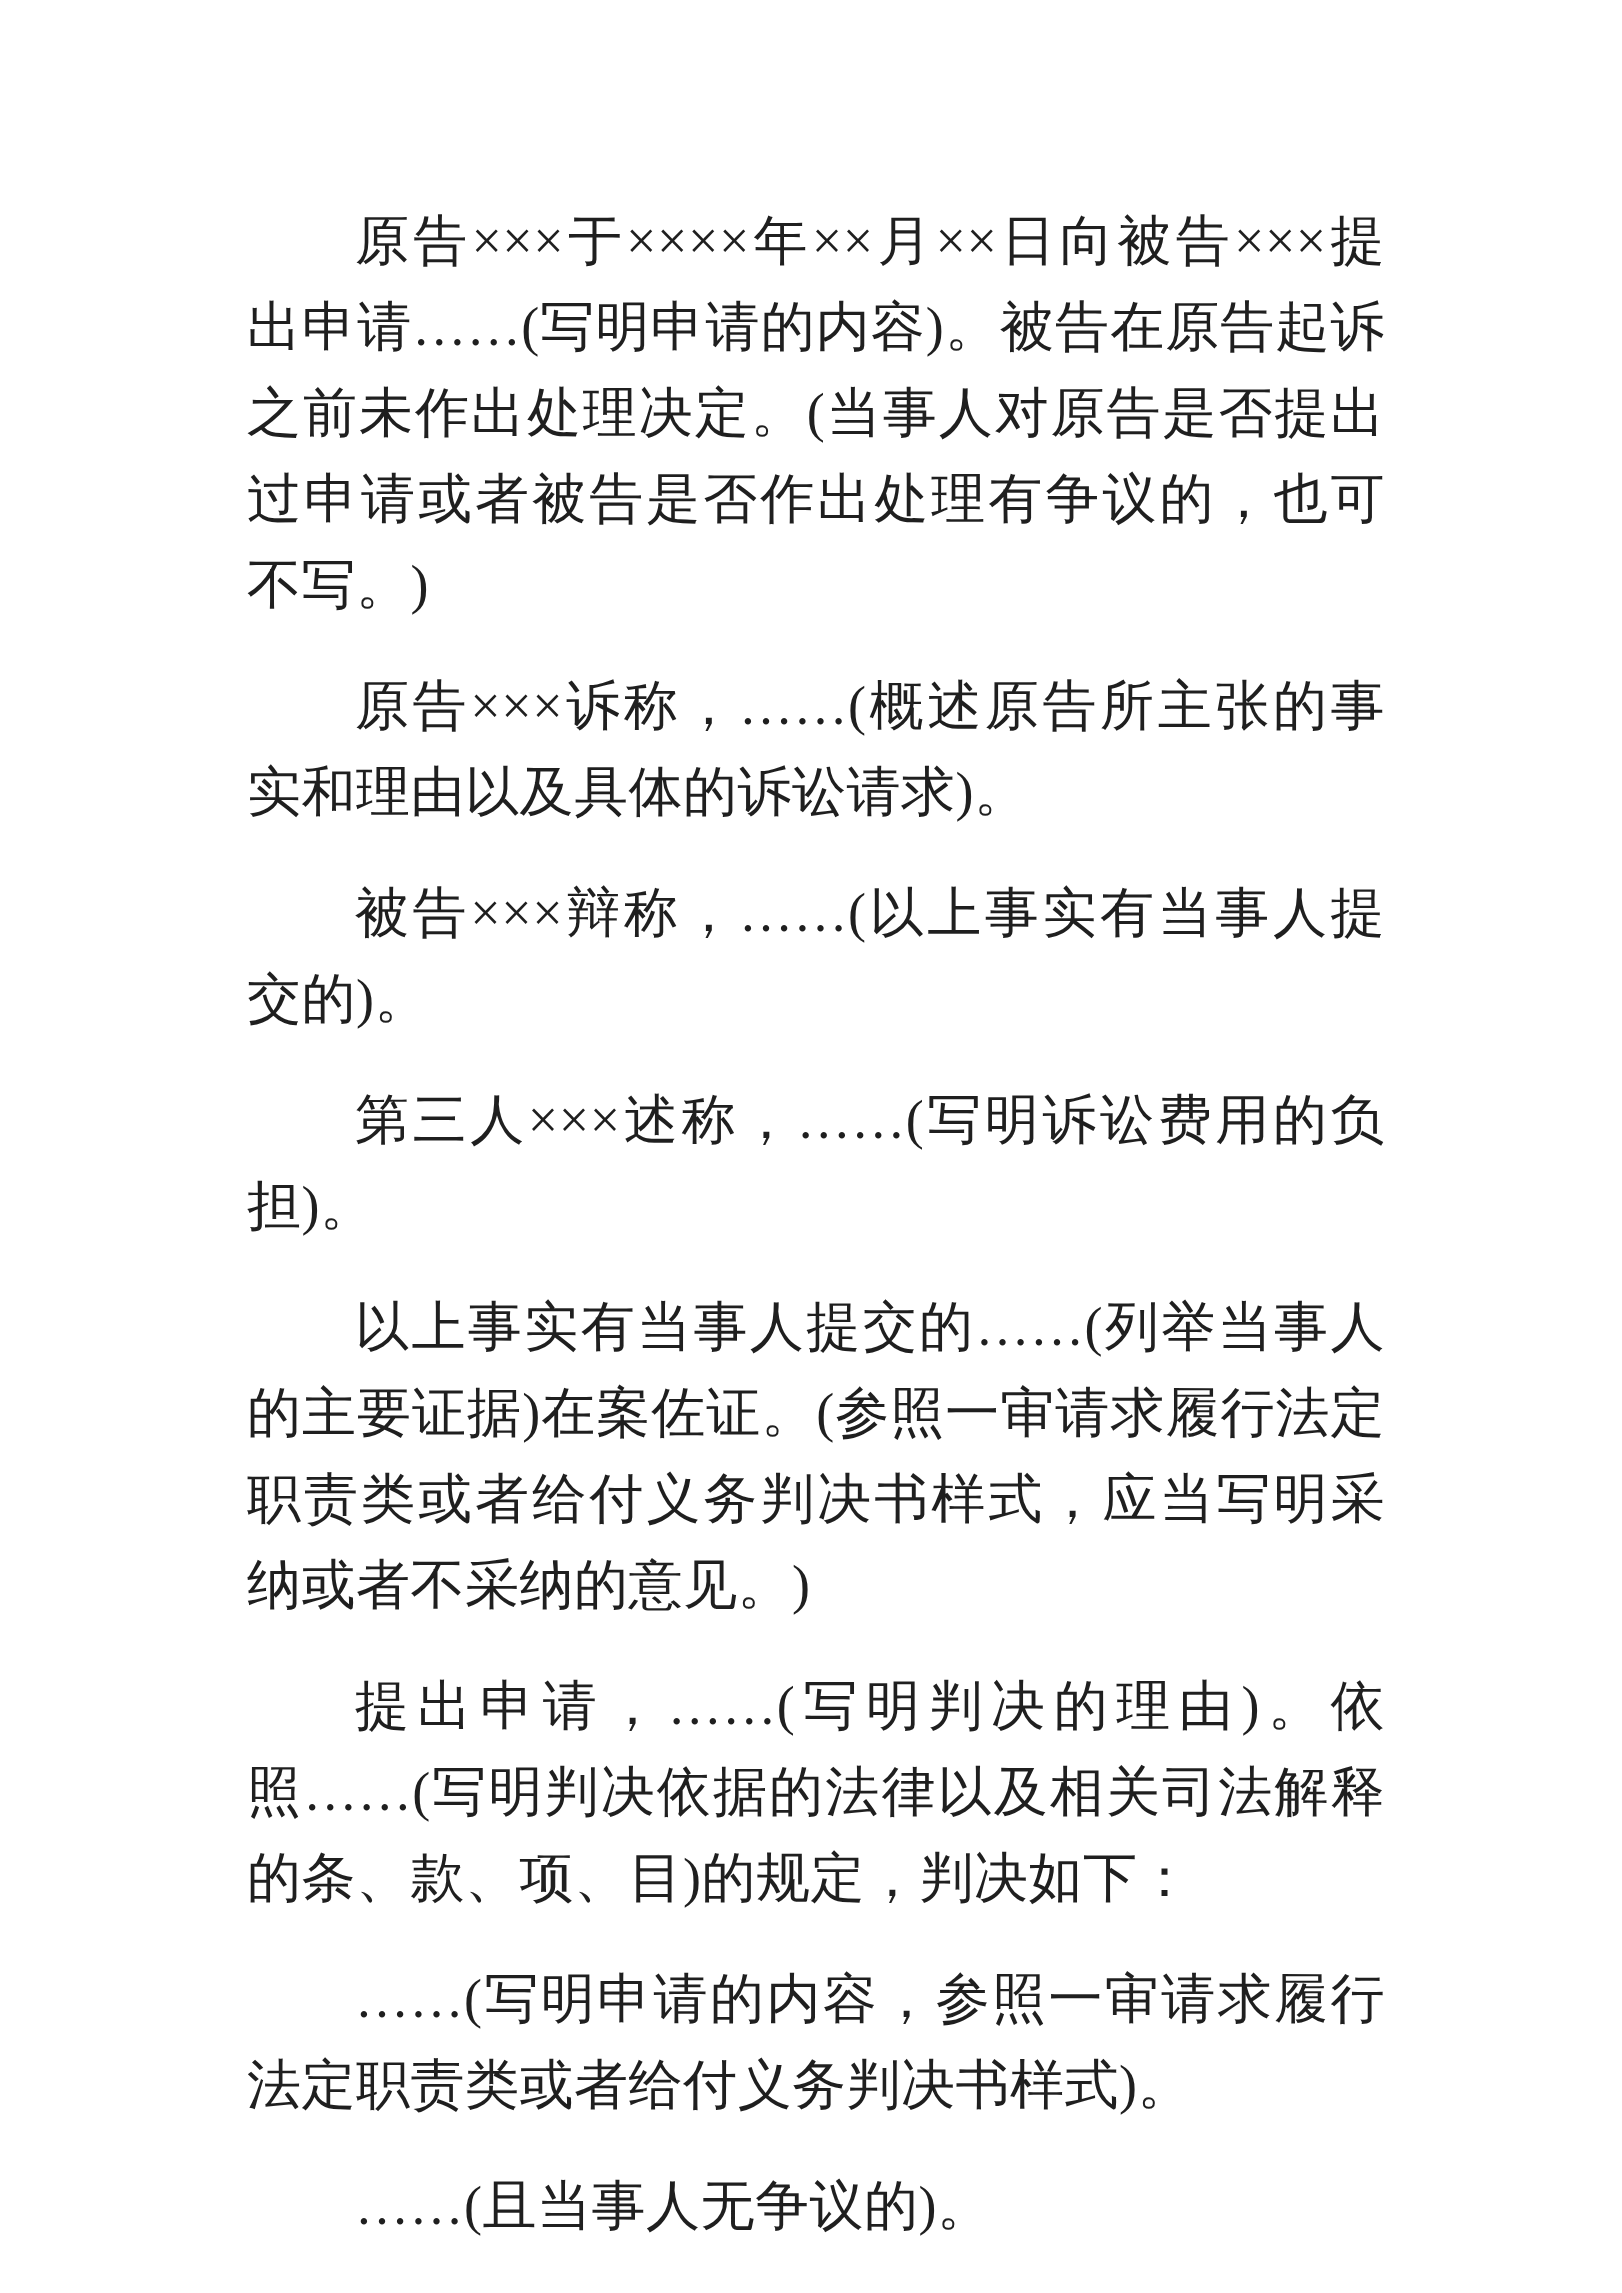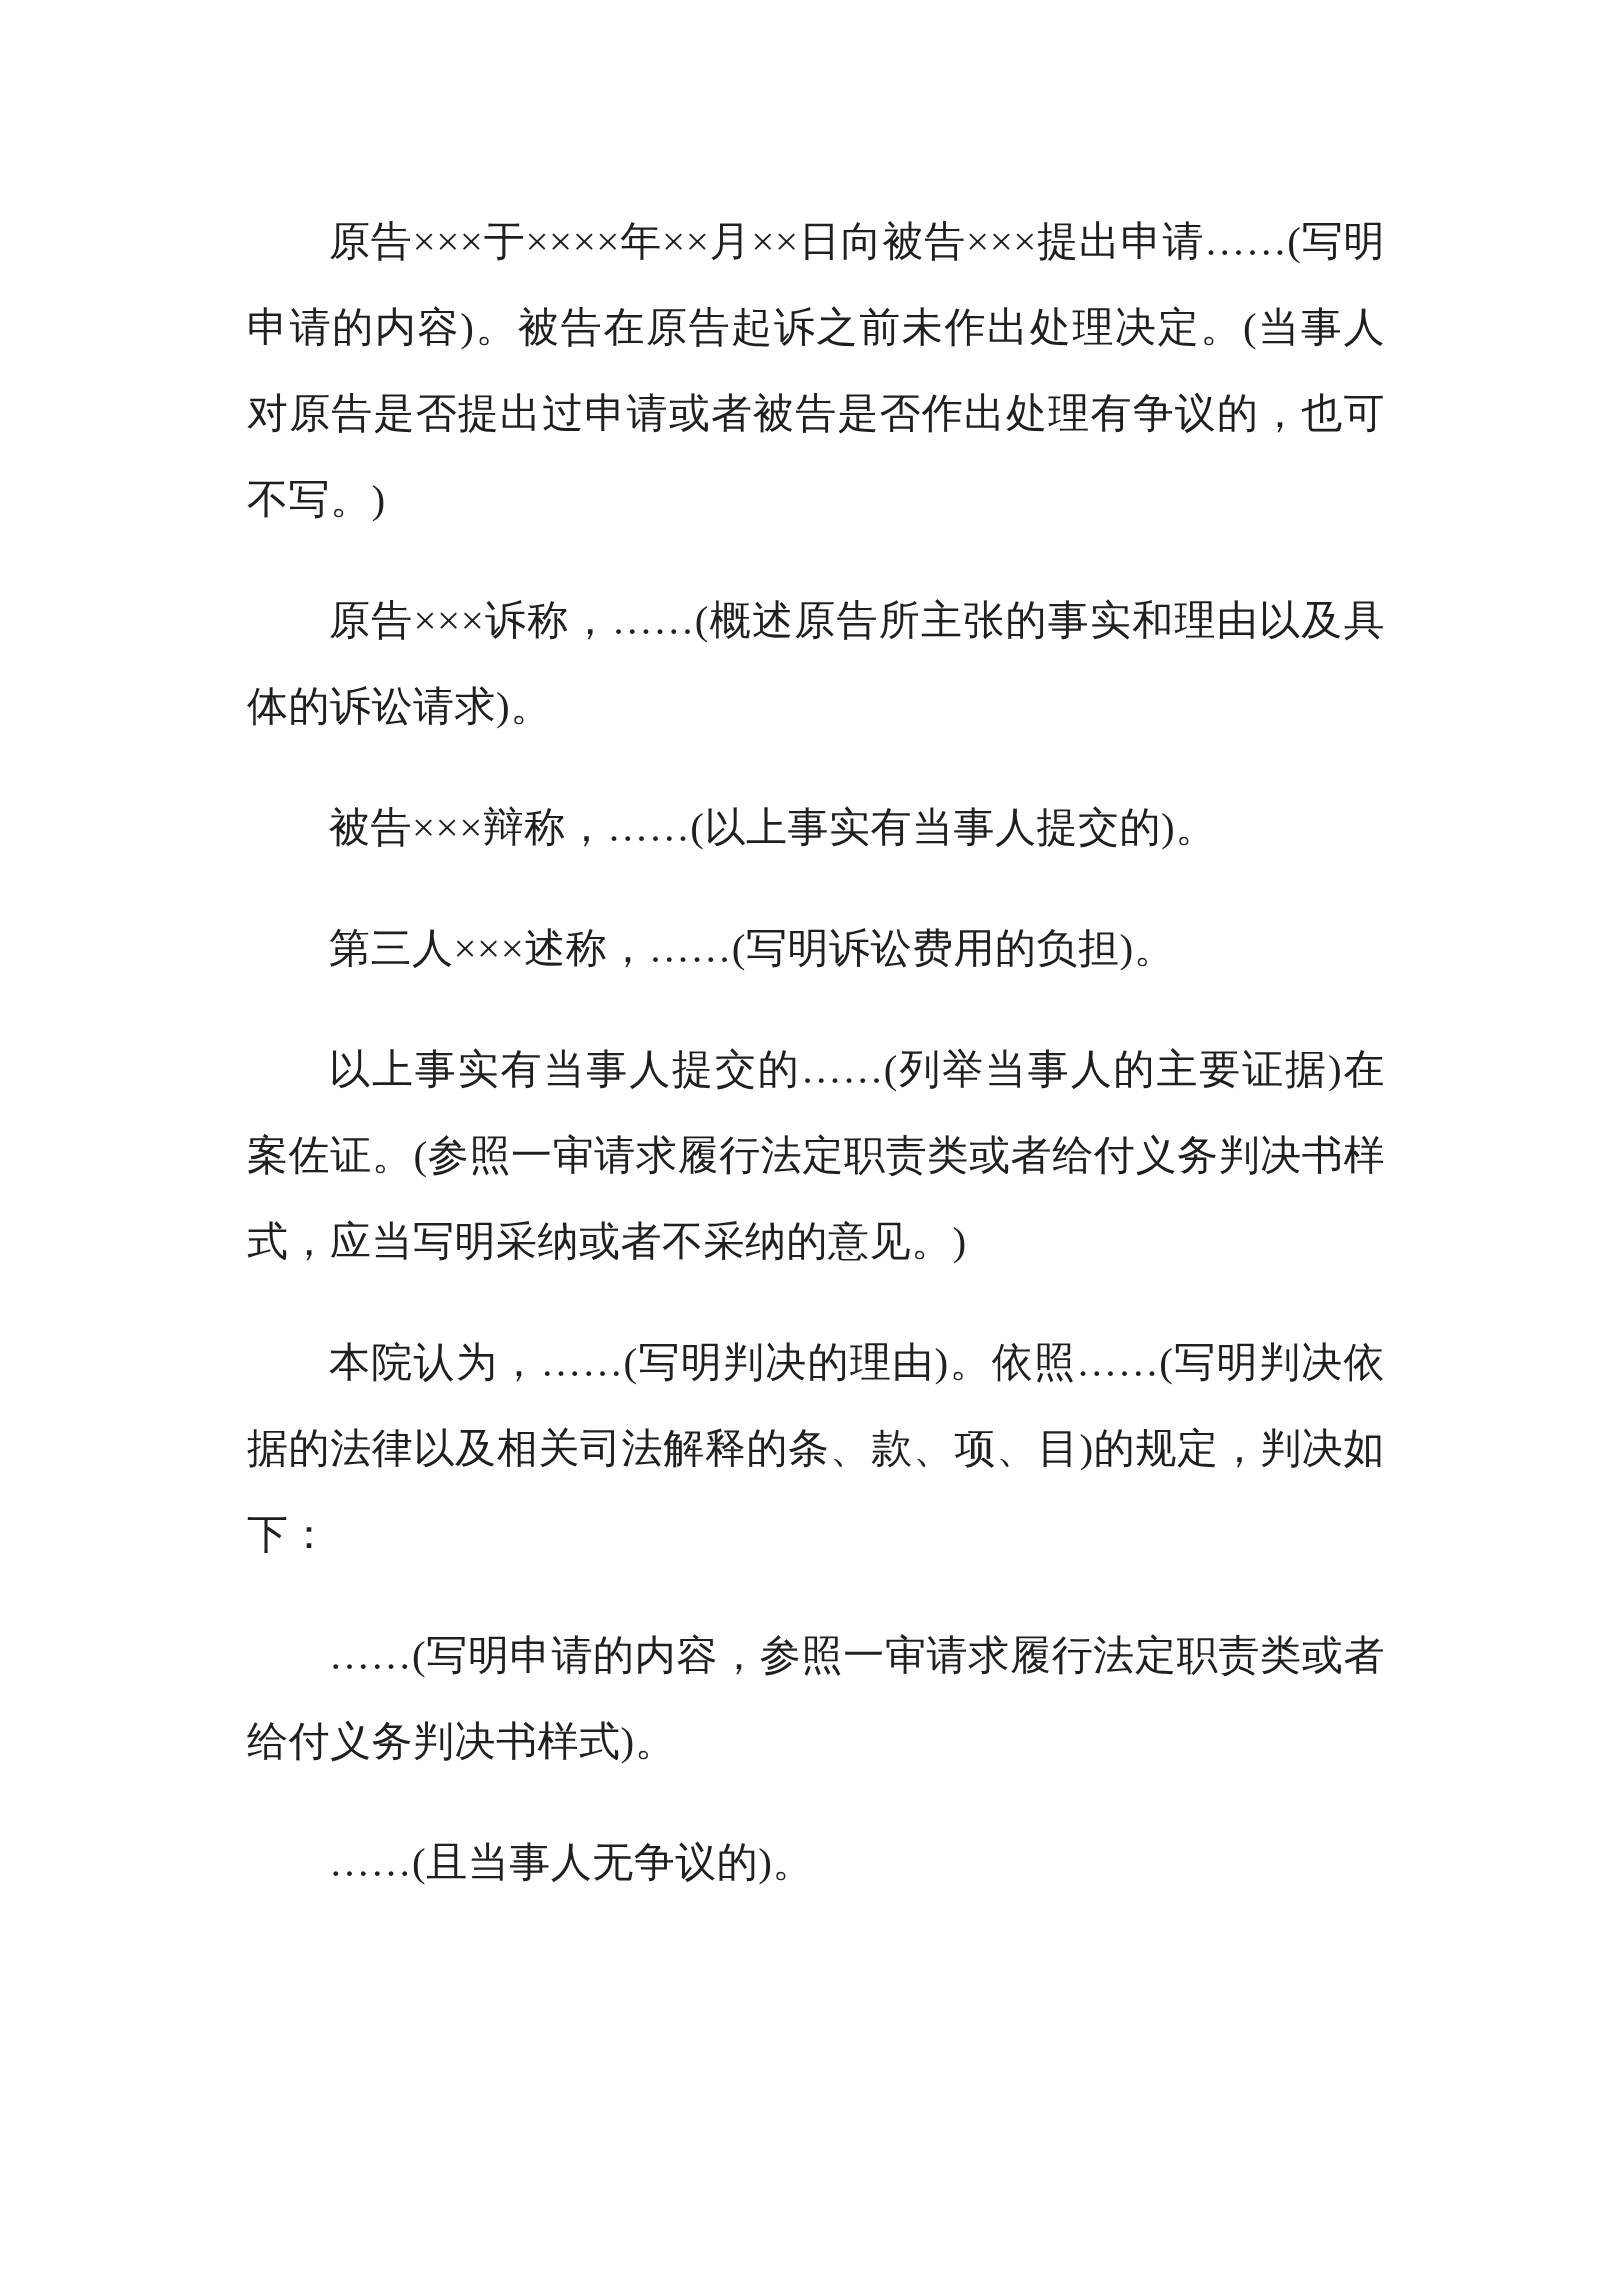--- a/index.html
+++ b/index.html
@@ -22,7 +22,7 @@
   .doc p {
     margin: 0 0 35px 0;
     font-family: "Liberation Serif", "DejaVu Serif", serif;
-    font-size: 41px;
+    font-size: 54px;
     line-height: 86px;
     color: #1f1f1f;
     text-indent: 2em;

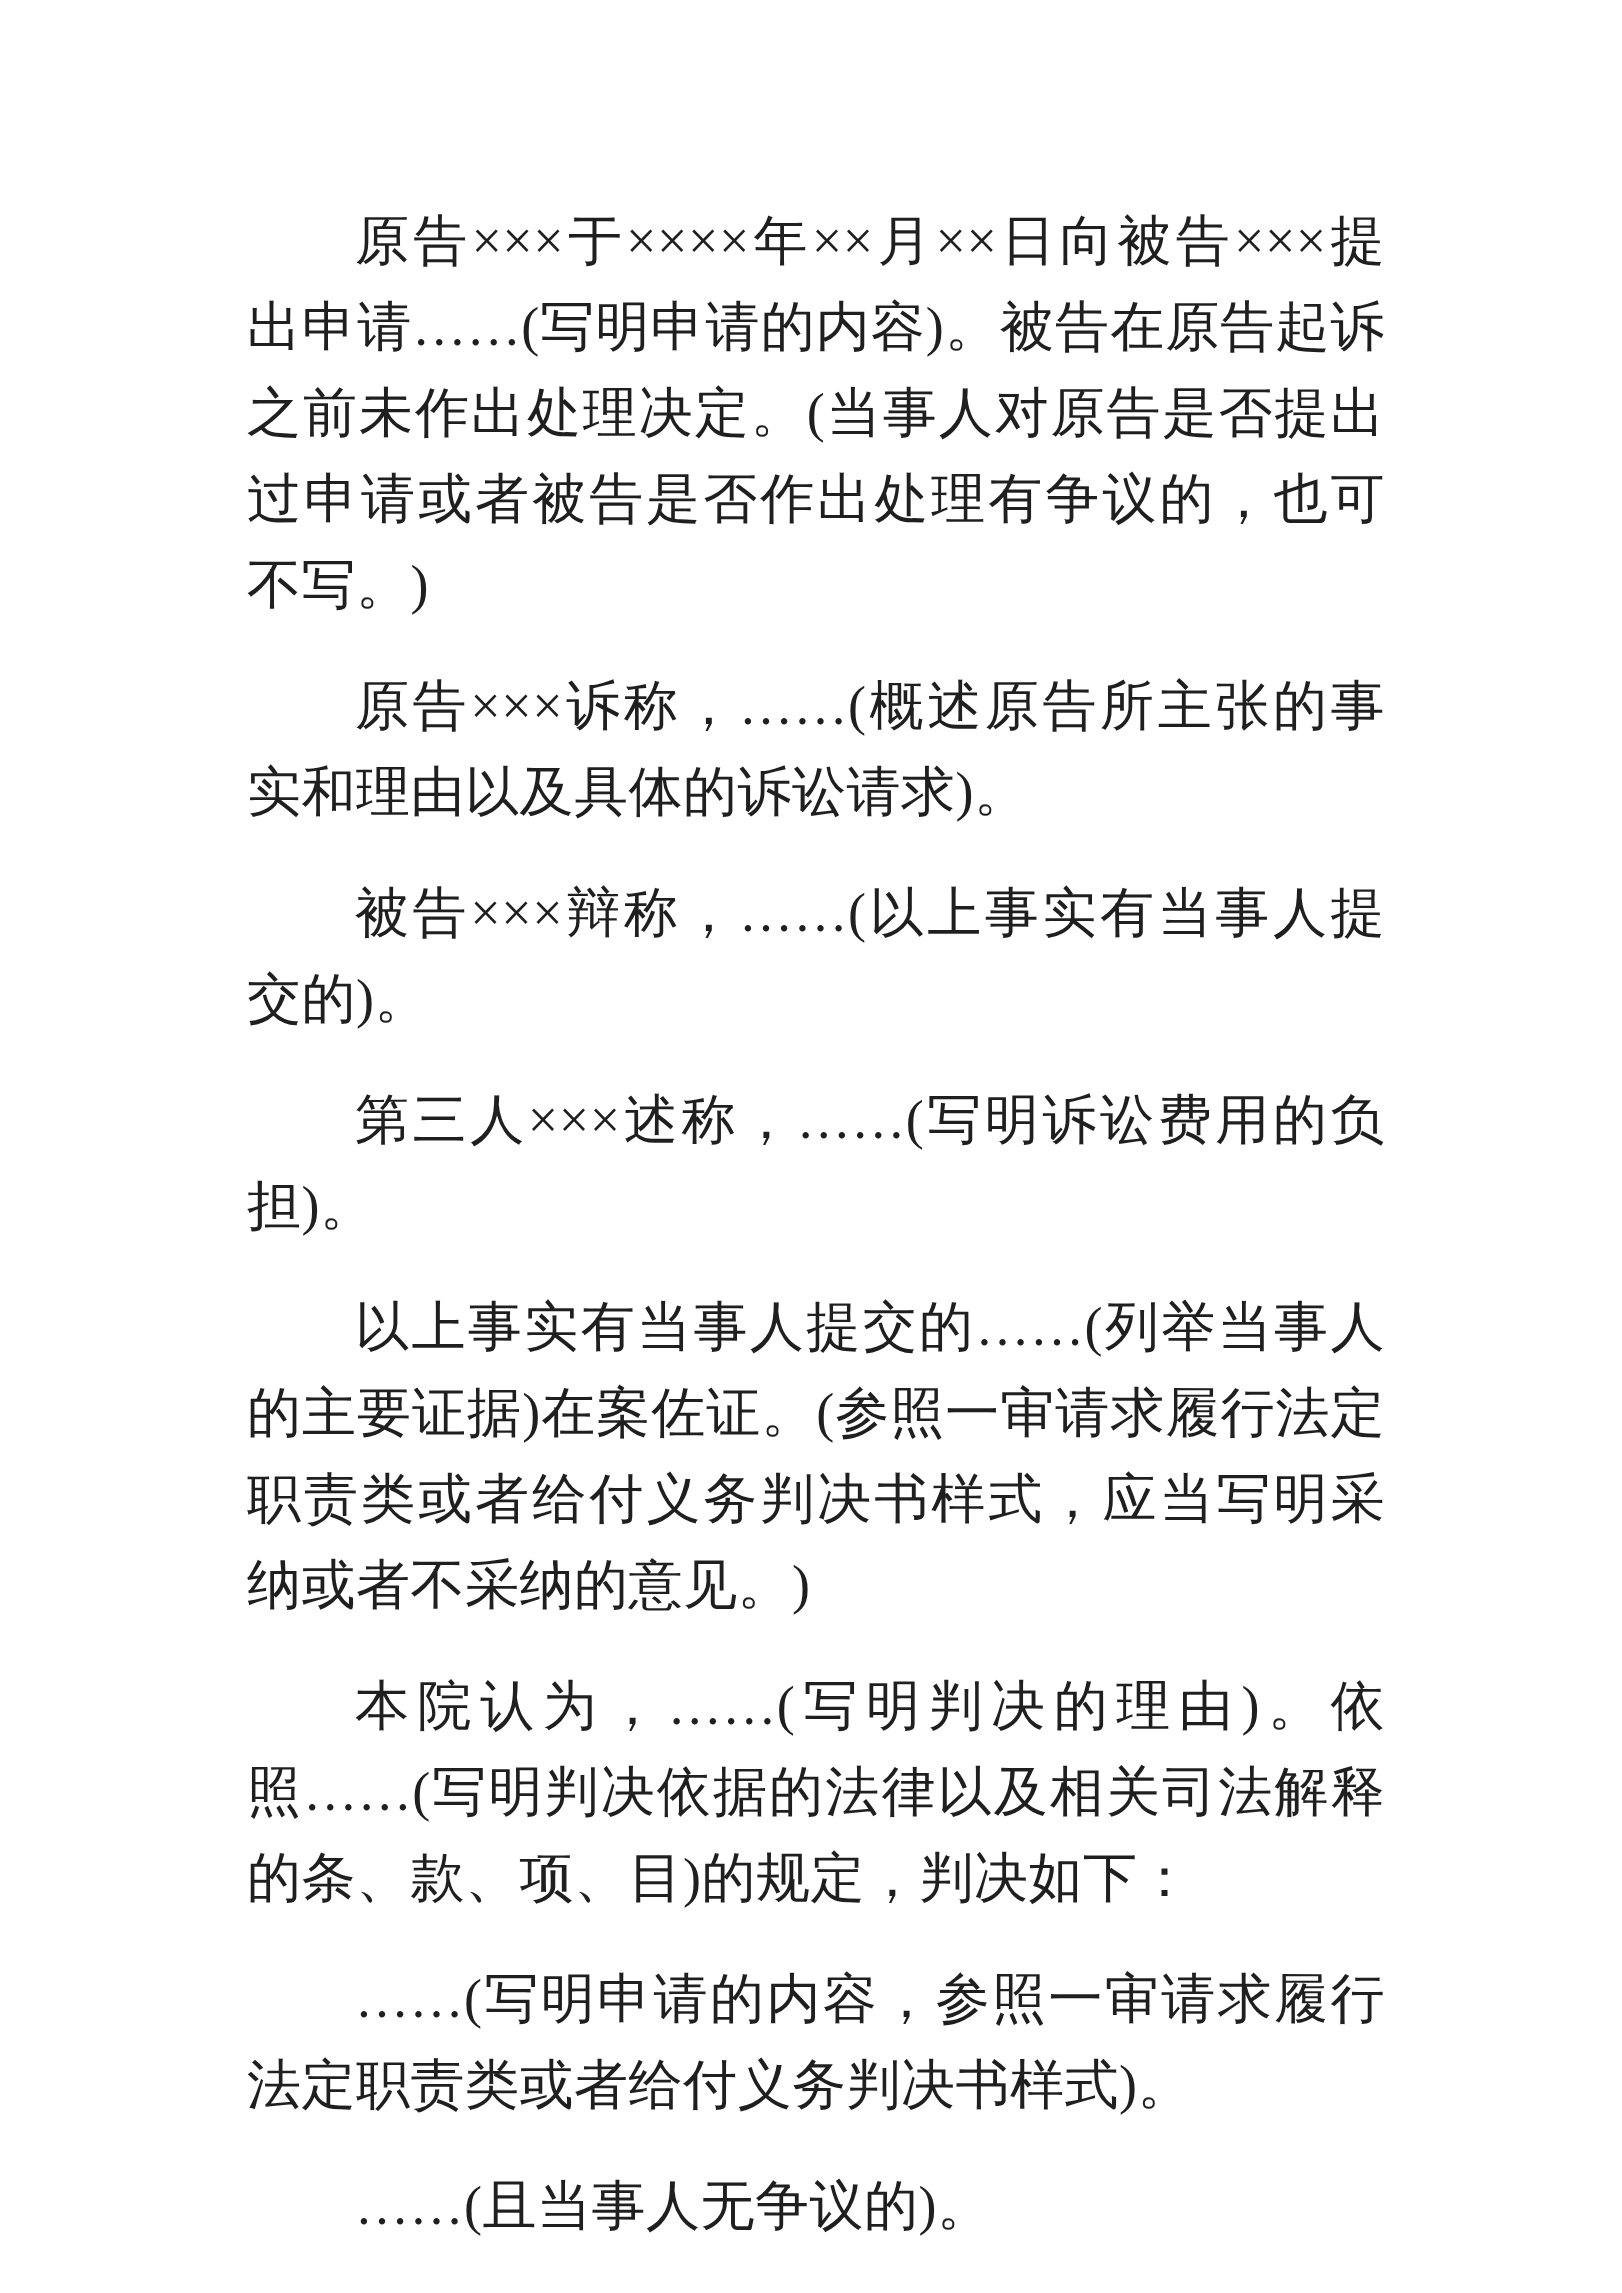--- a/index.html
+++ b/index.html
@@ -40,7 +40,7 @@
     <p>被告×××辩称，……(以上事实有当事人提交的)。</p>
     <p>第三人×××述称，……(写明诉讼费用的负担)。</p>
     <p>以上事实有当事人提交的……(列举当事人的主要证据)在案佐证。(参照一审请求履行法定职责类或者给付义务判决书样式，应当写明采纳或者不采纳的意见。)</p>
-    <p>本院认为，……(写明判决的理由)。依照……(写明判决依据的法律以及相关司法解释的条、款、项、目)的规定，判决如下：</p>
+    <p>提出申请，……(写明判决的理由)。依照……(写明判决依据的法律以及相关司法解释的条、款、项、目)的规定，判决如下：</p>
     <p>……(写明申请的内容，参照一审请求履行法定职责类或者给付义务判决书样式)。</p>
     <p>……(且当事人无争议的)。</p>
   </div>

